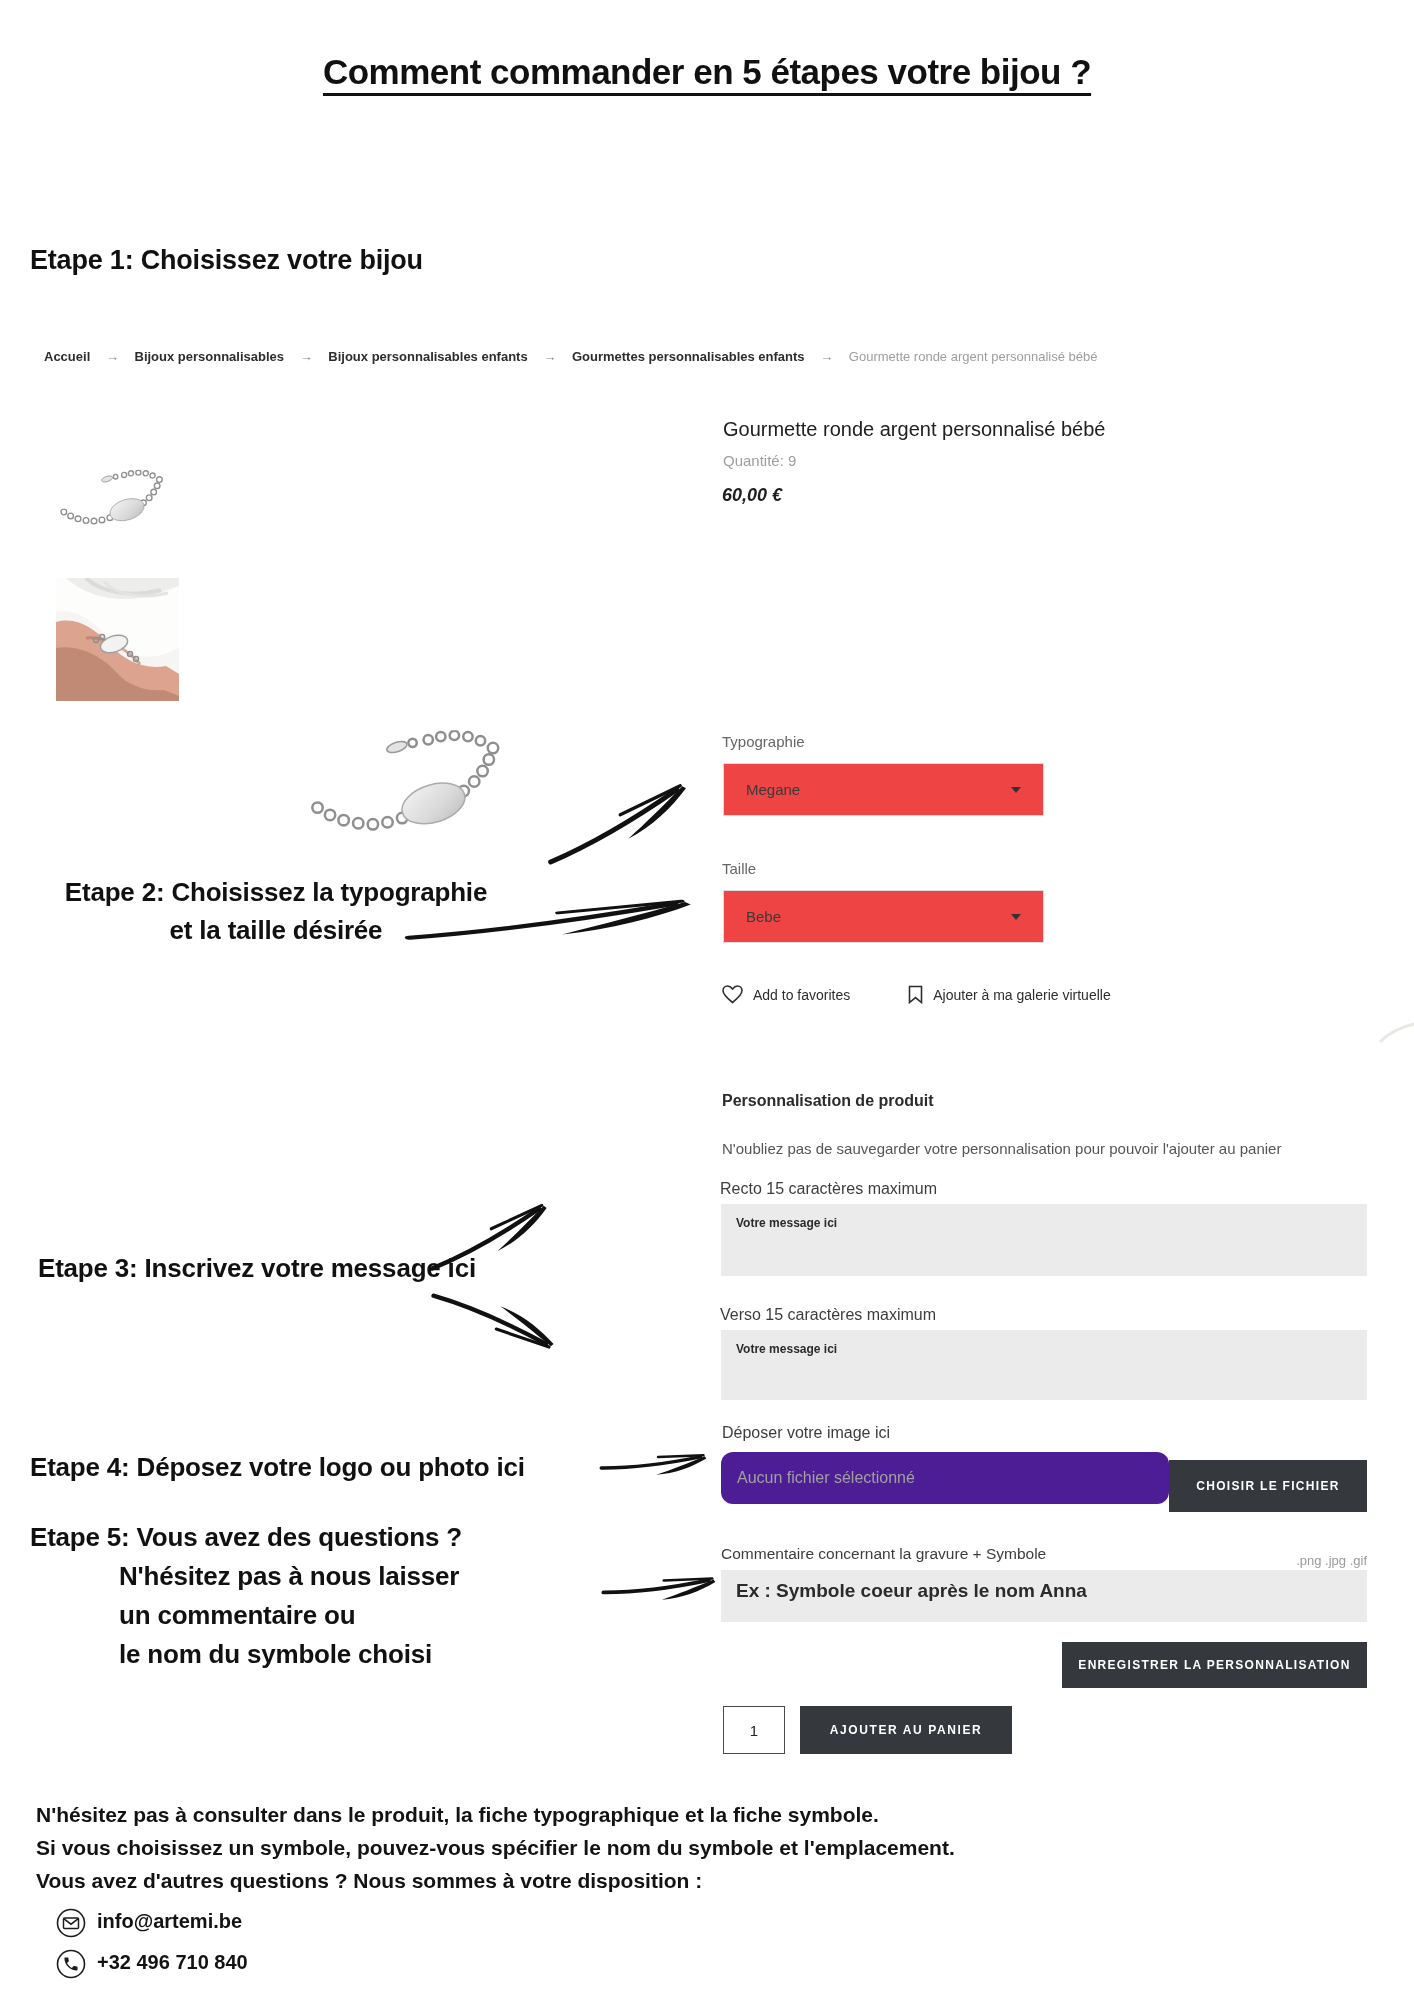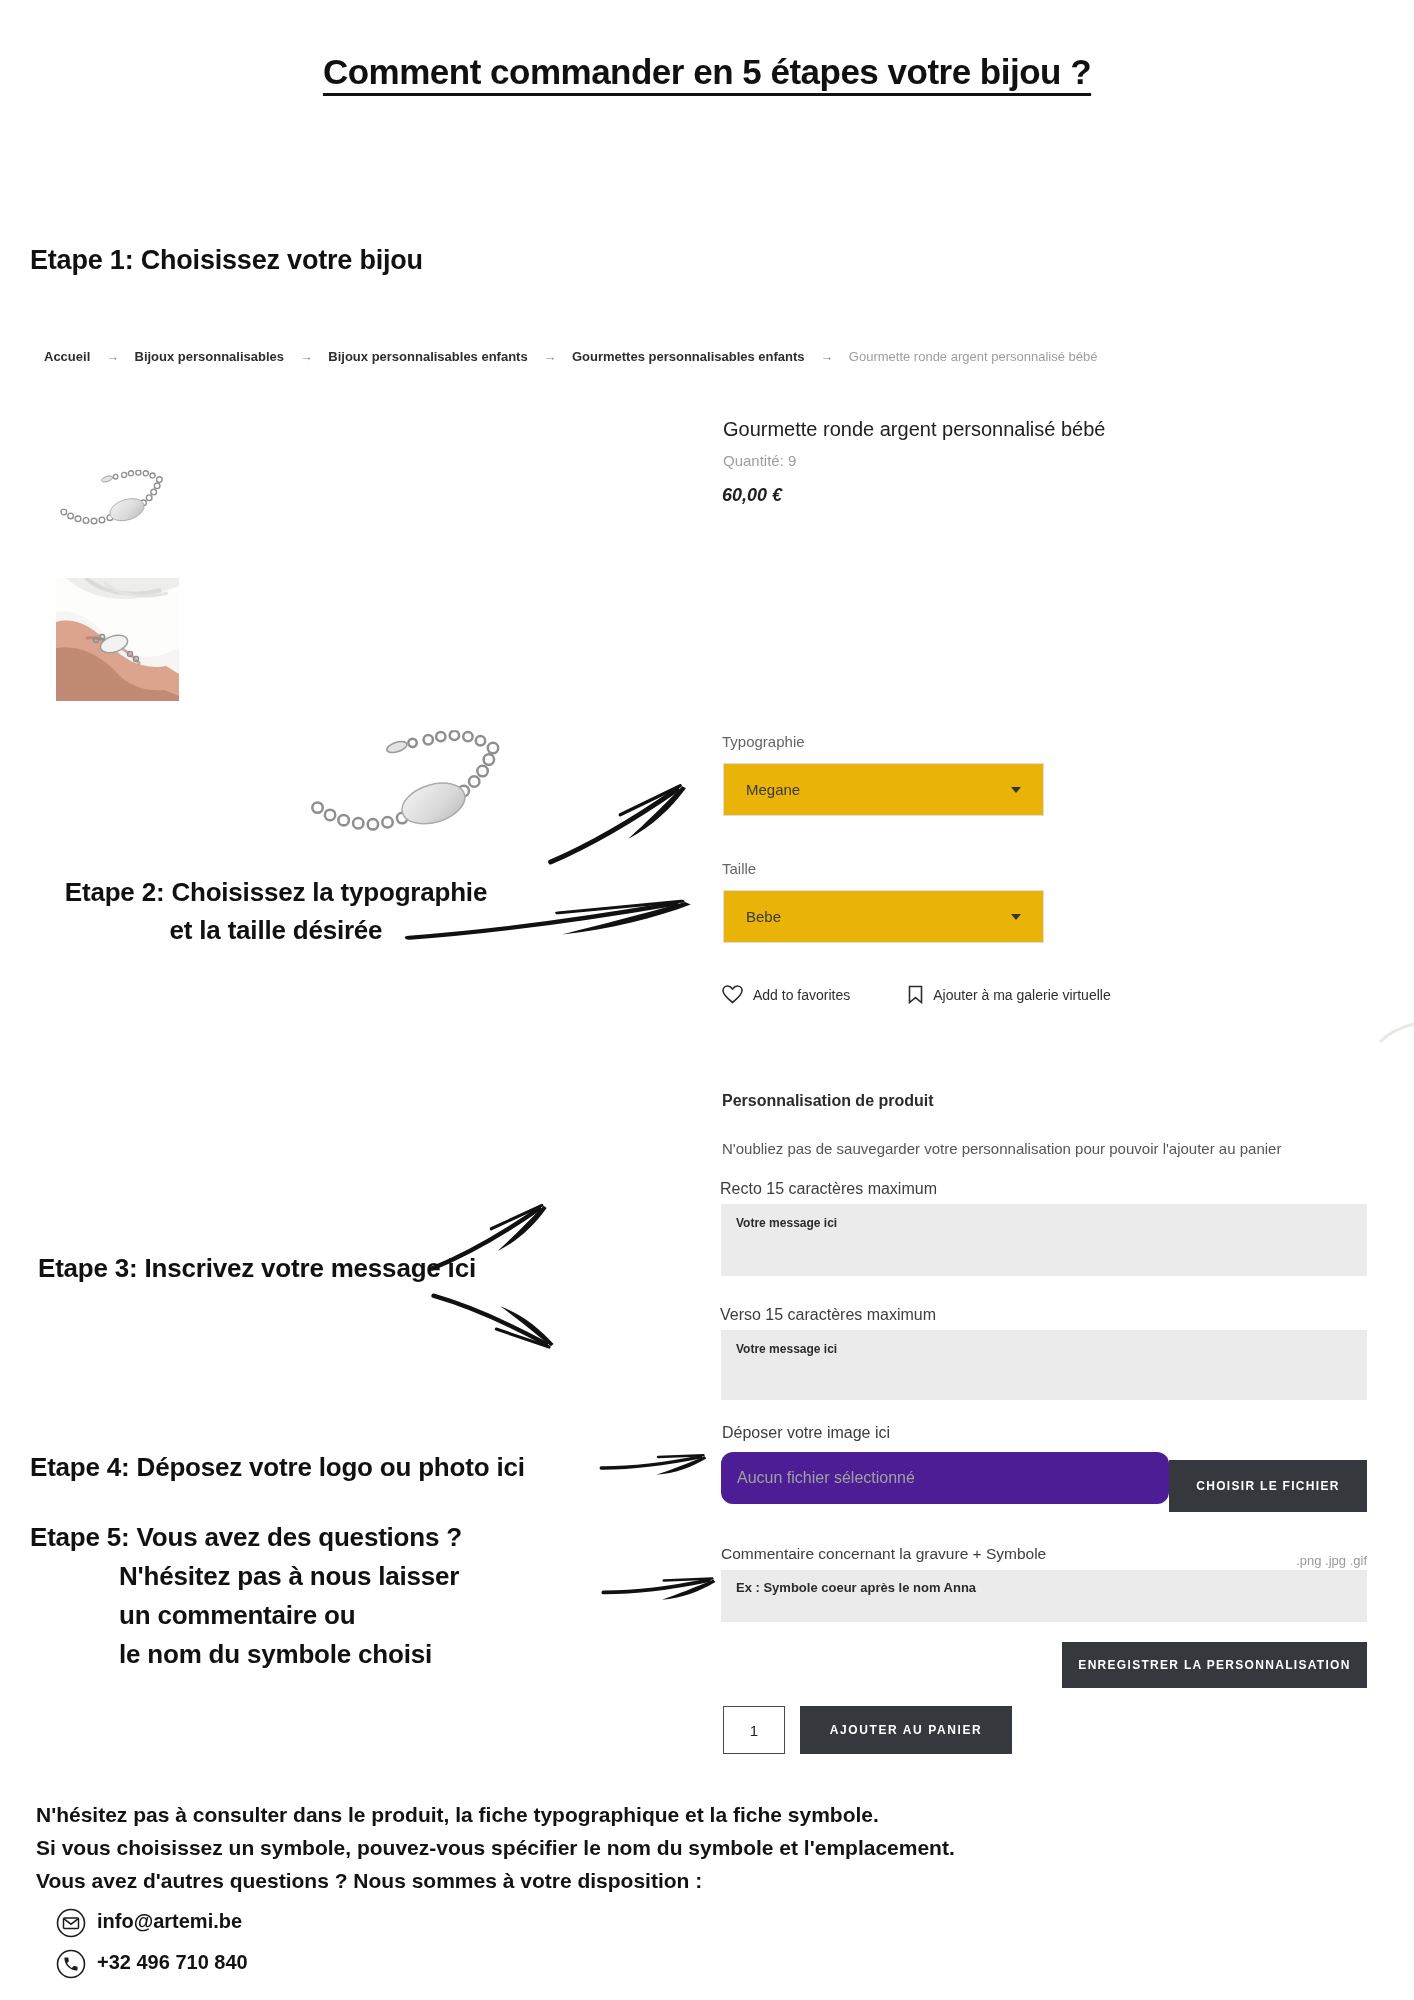--- a/index.html
+++ b/index.html
@@ -37,7 +37,7 @@
   .prod-desc .bold{color:#4a4a4a;font-weight:bold;}
   .field-label{font-size:15px;color:#666;}
   .select{
-    width:321px;height:53px;background:#eab308;border:1px solid #ddd;
+    width:321px;height:53px;background:#ef4444;border:1px solid #ddd;
     display:flex;align-items:center;justify-content:space-between;
     padding:0 22px;box-sizing:border-box;font-size:15px;color:#3a3a3a;cursor:pointer;
   }

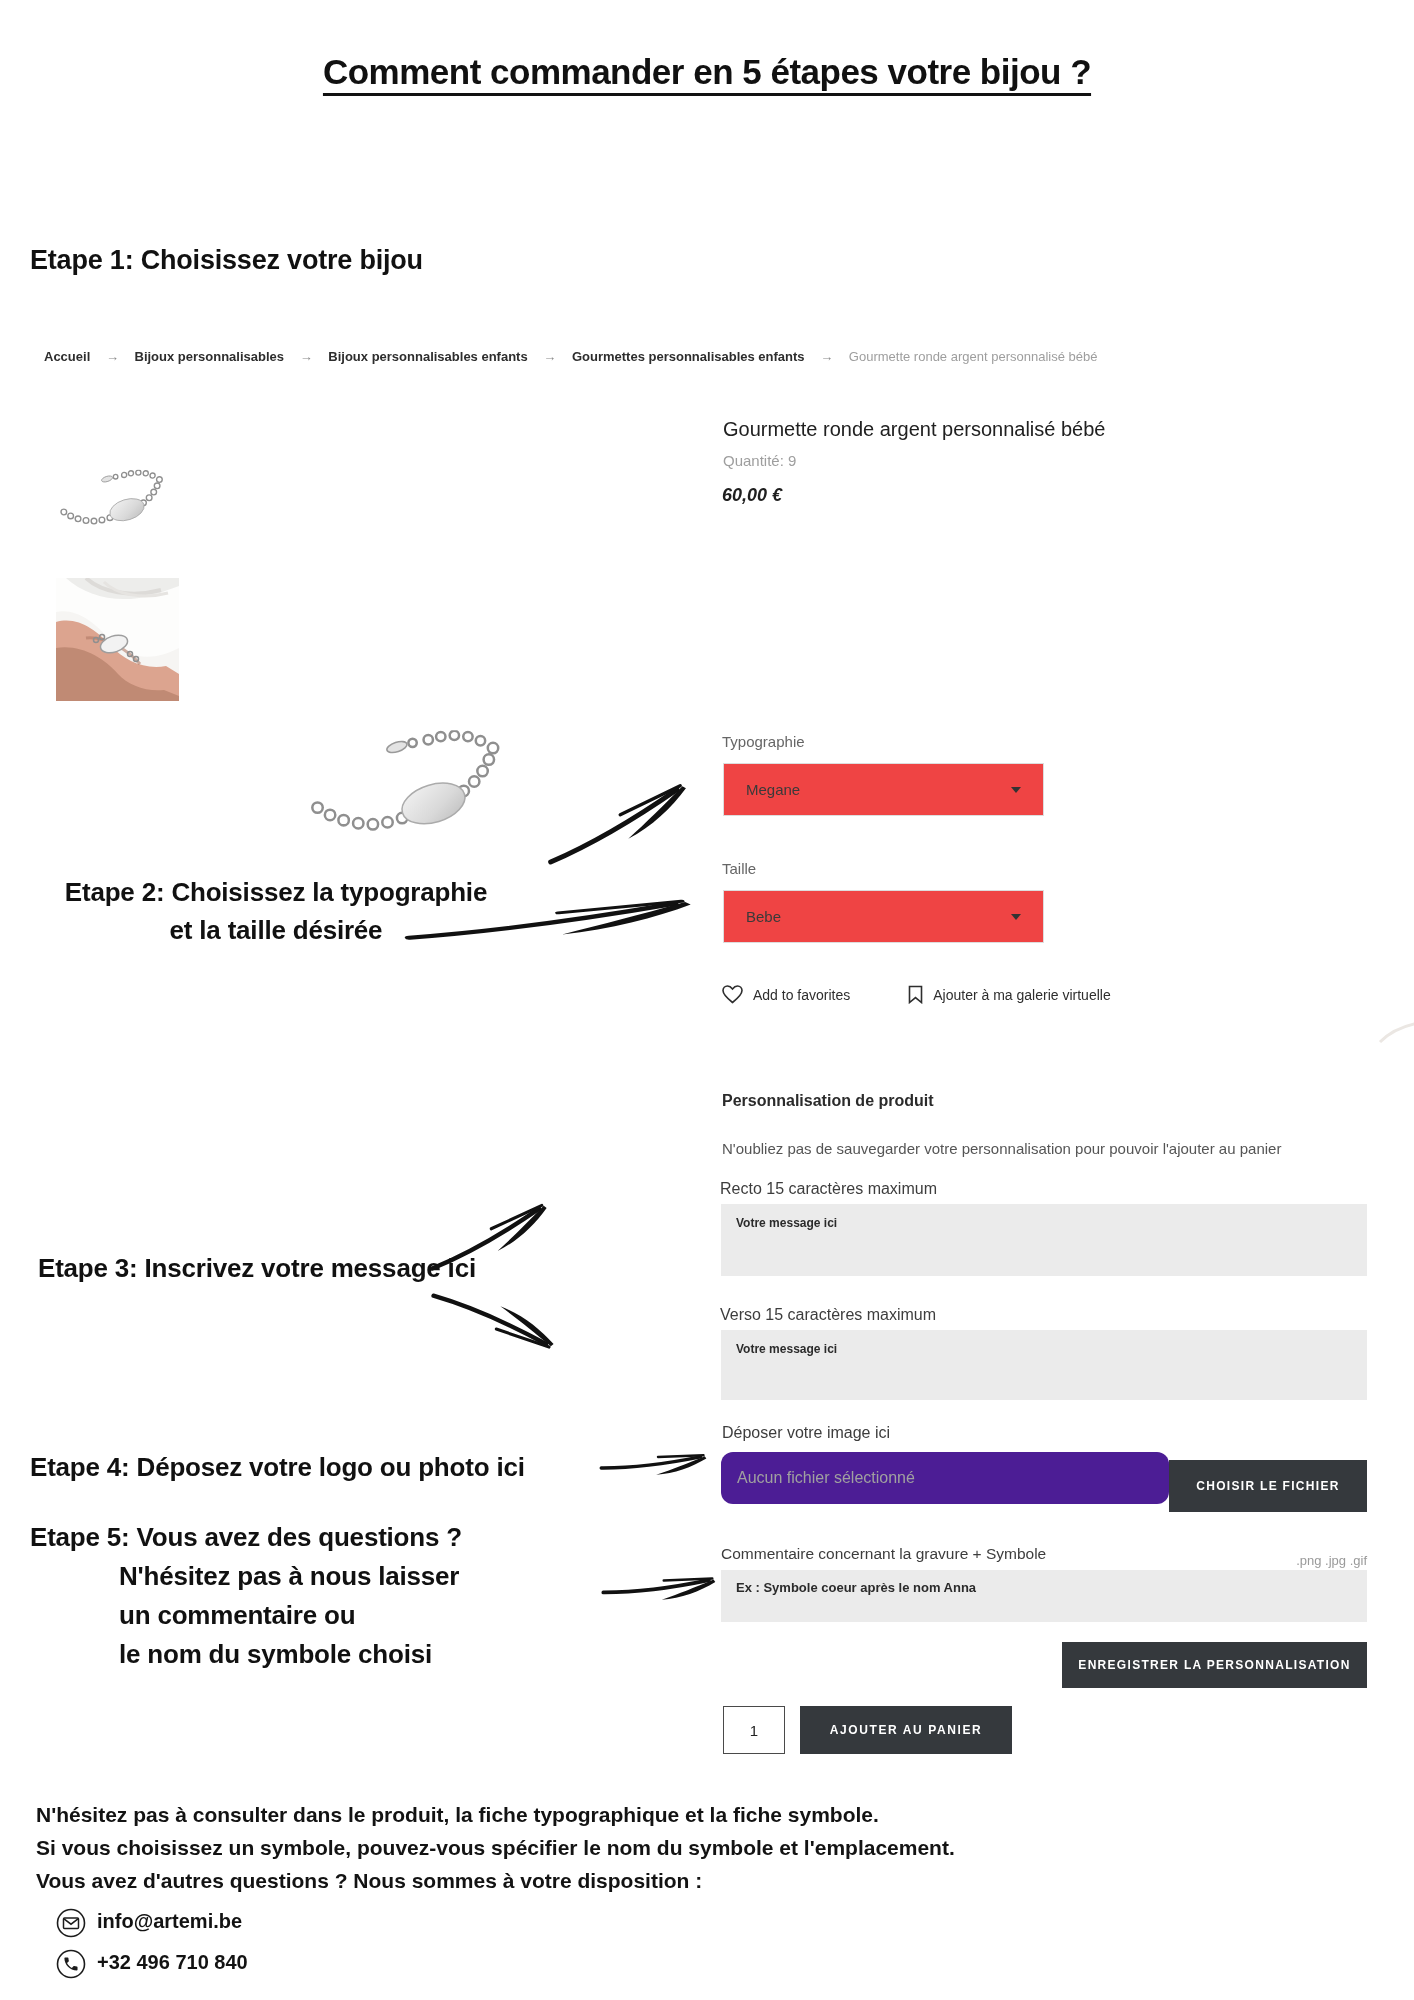--- a/index.html
+++ b/index.html
@@ -231,7 +231,7 @@
   <div class="abs formats">.png .jpg .gif</div>
 
   <div class="abs input-label" style="left:721px;top:1545px;font-size:15.5px;">Commentaire concernant la gravure + Symbole</div>
-  <div class="abs gray-field" style="left:721px;top:1570px;height:52px;font-size:13px;padding-top:10px;">
+  <div class="abs gray-field" style="left:721px;top:1570px;height:52px;font-size:19px;padding-top:10px;">
     <span>Ex : Symbole coeur après le nom Anna</span>
   </div>
 

